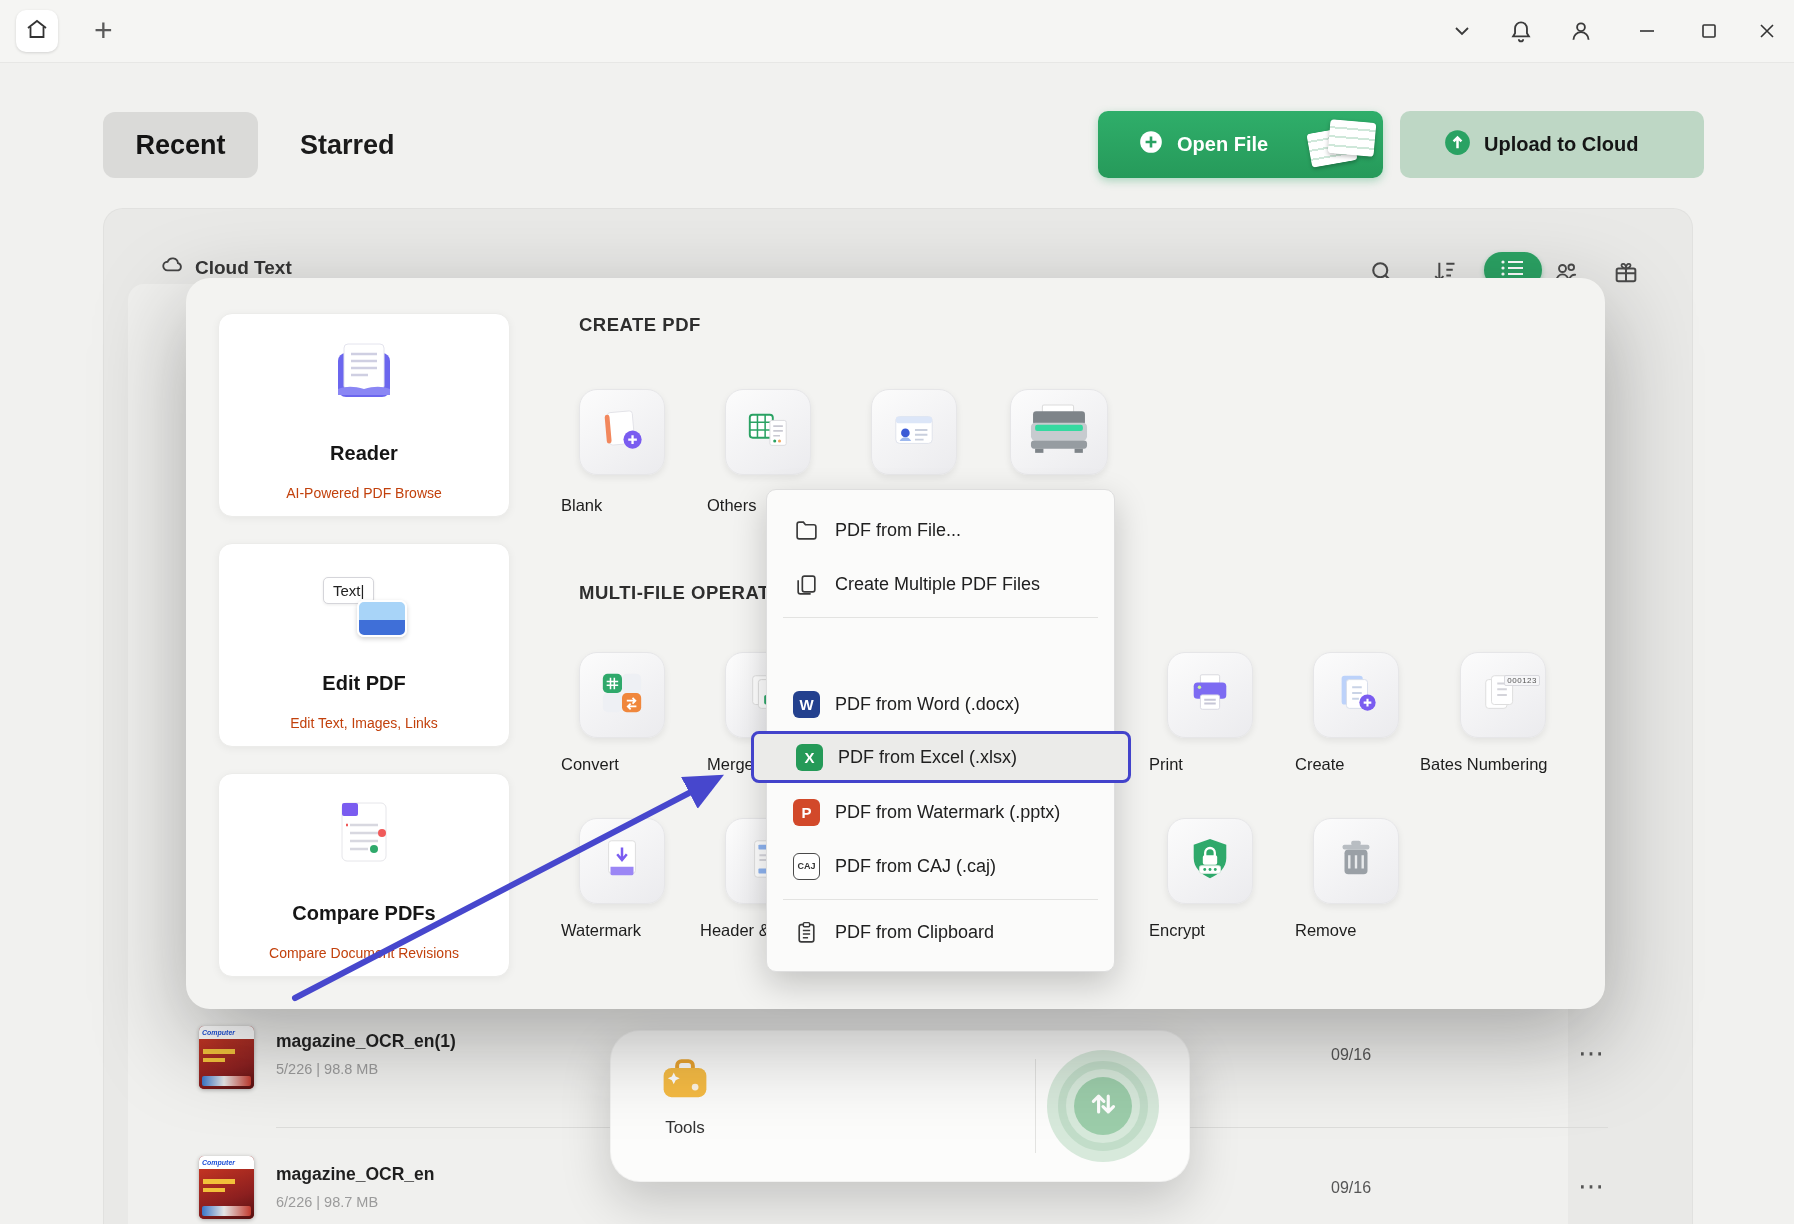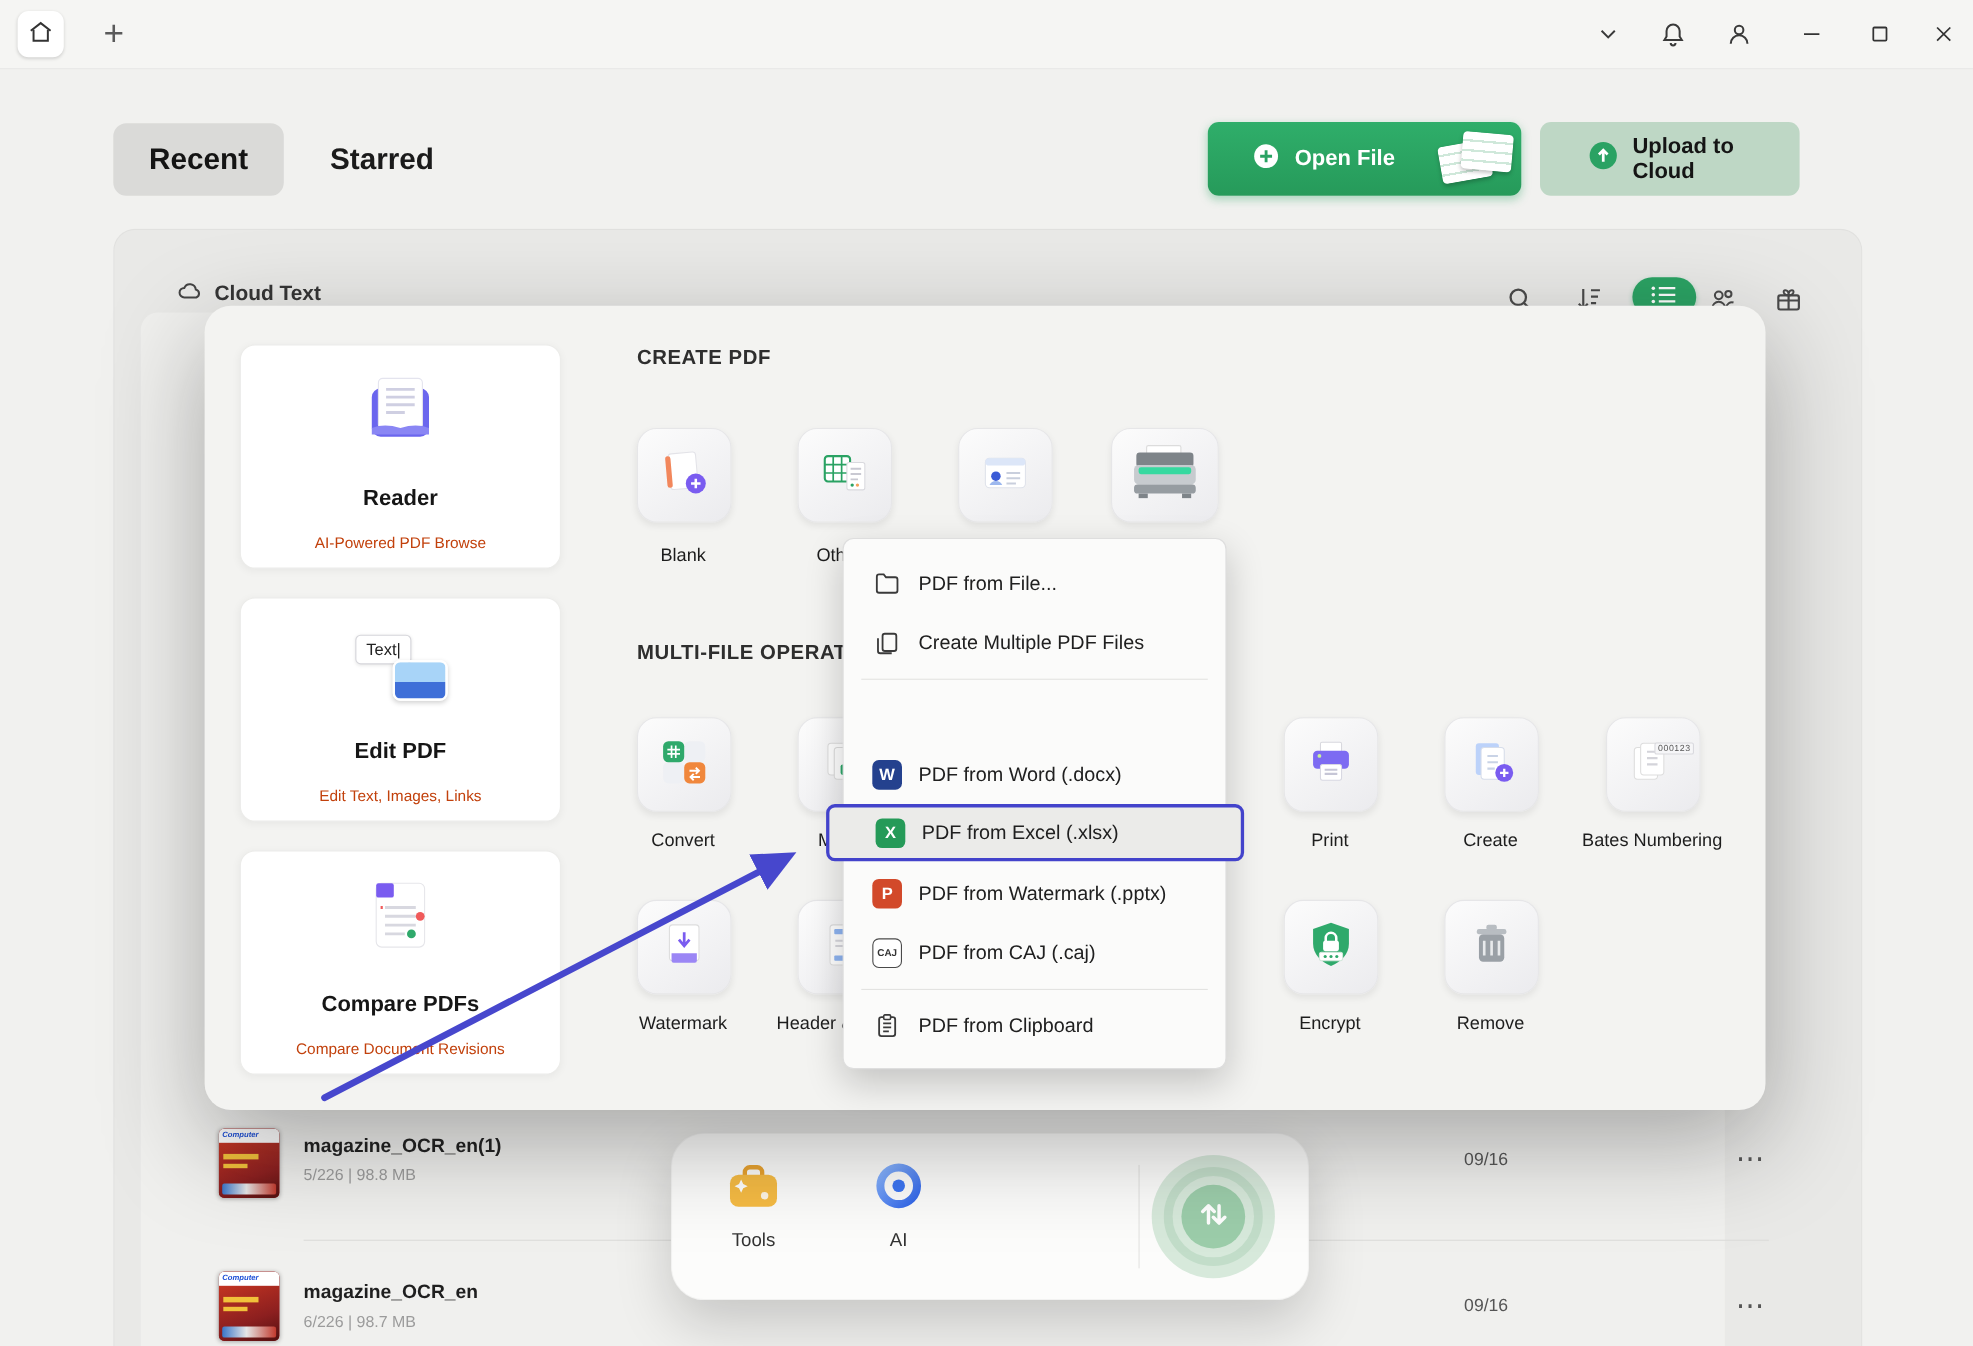--- a/index.html
+++ b/index.html
@@ -20,7 +20,7 @@
   .paper{position:absolute;width:46px;height:34px;background:#fff;background-image:repeating-linear-gradient(180deg,#fff 0 7px,#cfe8da 7px 9px);border-radius:4px;box-shadow:0 2px 4px rgba(0,0,0,.25);}
   .p1{right:20px;top:13px;transform:rotate(-10deg);}
   .p2{right:0;top:4px;transform:rotate(5deg);}
-  .btn-upload{position:absolute;left:1400px;top:111px;width:236px;height:67px;border-radius:10px;background:#bed7c5;display:flex;align-items:center;gap:13px;padding-left:44px;box-sizing:border-box;color:#151515;font-size:20px;font-weight:bold;}
+  .btn-upload{position:absolute;left:1400px;top:111px;width:304px;height:67px;border-radius:10px;background:#bed7c5;display:flex;align-items:center;gap:13px;padding-left:44px;box-sizing:border-box;color:#151515;font-size:20px;font-weight:bold;}
 
   
   .main-panel{position:absolute;left:103px;top:208px;width:1588px;height:1040px;border-radius:20px;background:#e9e9e7;border:1px solid rgba(0,0,0,.03);z-index:1;}

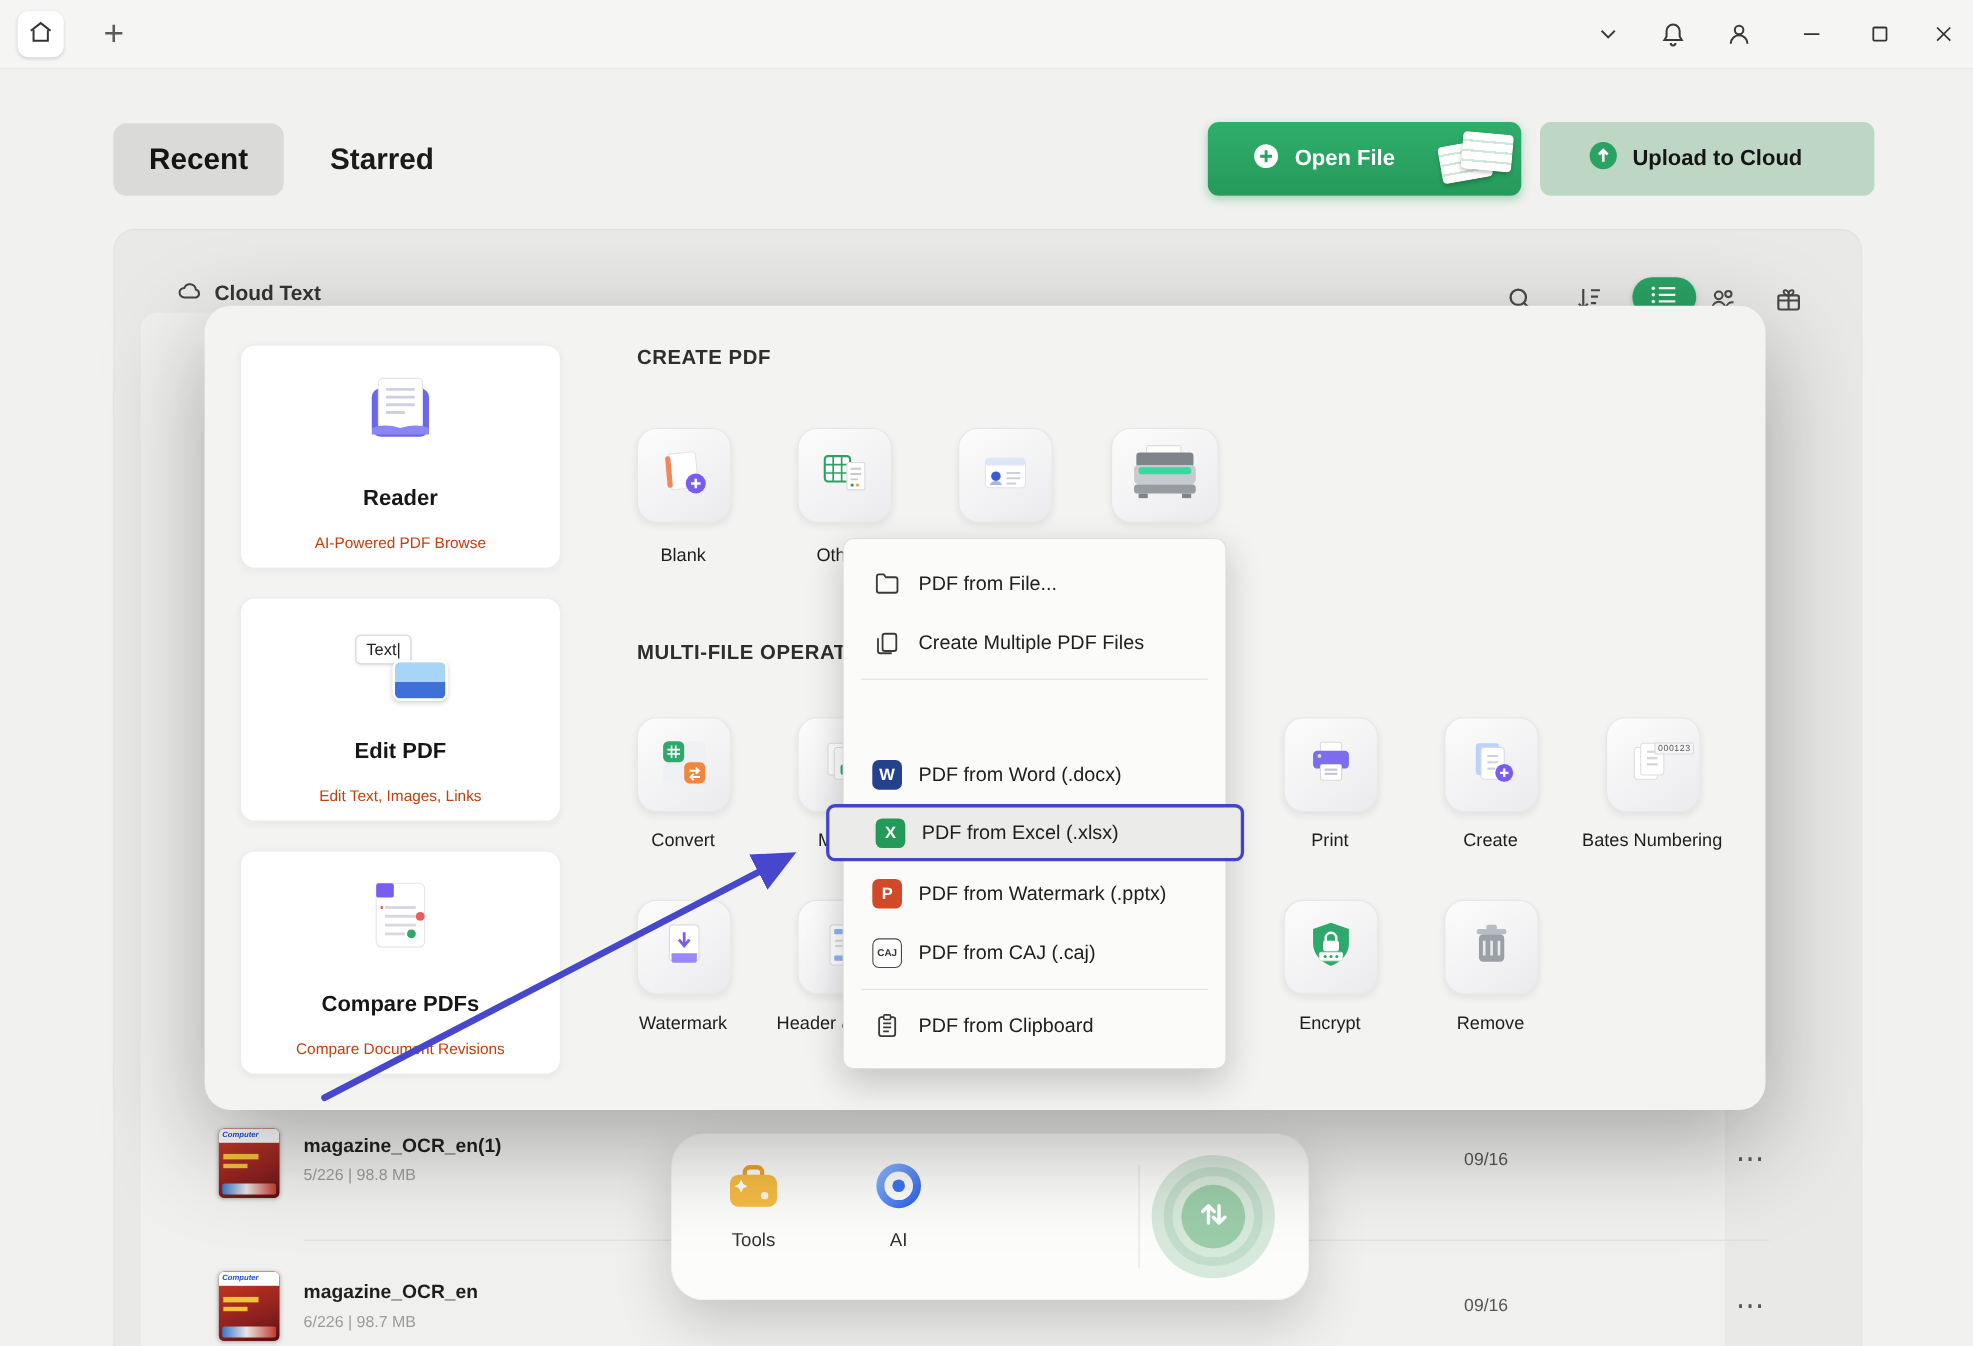--- a/index.html
+++ b/index.html
@@ -53,7 +53,7 @@
   .edit-img{position:absolute;right:2px;bottom:4px;width:46px;height:33px;border-radius:7px;border:2px solid #fff;background:linear-gradient(180deg,#a8d4f8 55%,#3f6fd8 55%);box-shadow:0 2px 5px rgba(0,0,0,.18);}
   .sec-header{position:absolute;font-size:18.5px;font-weight:bold;color:#2e2e2e;letter-spacing:.5px;z-index:31;}
   .tile{position:absolute;width:84px;height:84px;border-radius:18px;background:linear-gradient(145deg,#fcfcfc,#ebebee);border:1px solid #e6e6e8;box-shadow:0 3px 7px rgba(0,0,0,.07);display:flex;align-items:center;justify-content:center;z-index:31;}
-  .tile-label{position:absolute;width:120px;text-align:center;font-size:16.5px;color:#1d1d1d;z-index:31;}
+  .tile-label{position:absolute;width:120px;text-align:left;font-size:16.5px;color:#1d1d1d;z-index:31;}
   .bates-num{position:absolute;top:22px;right:5px;font-size:8px;color:#555;background:#f6f6f8;border:1px solid #d9d9de;border-radius:2px;padding:0 2px;letter-spacing:.5px;}
 
   

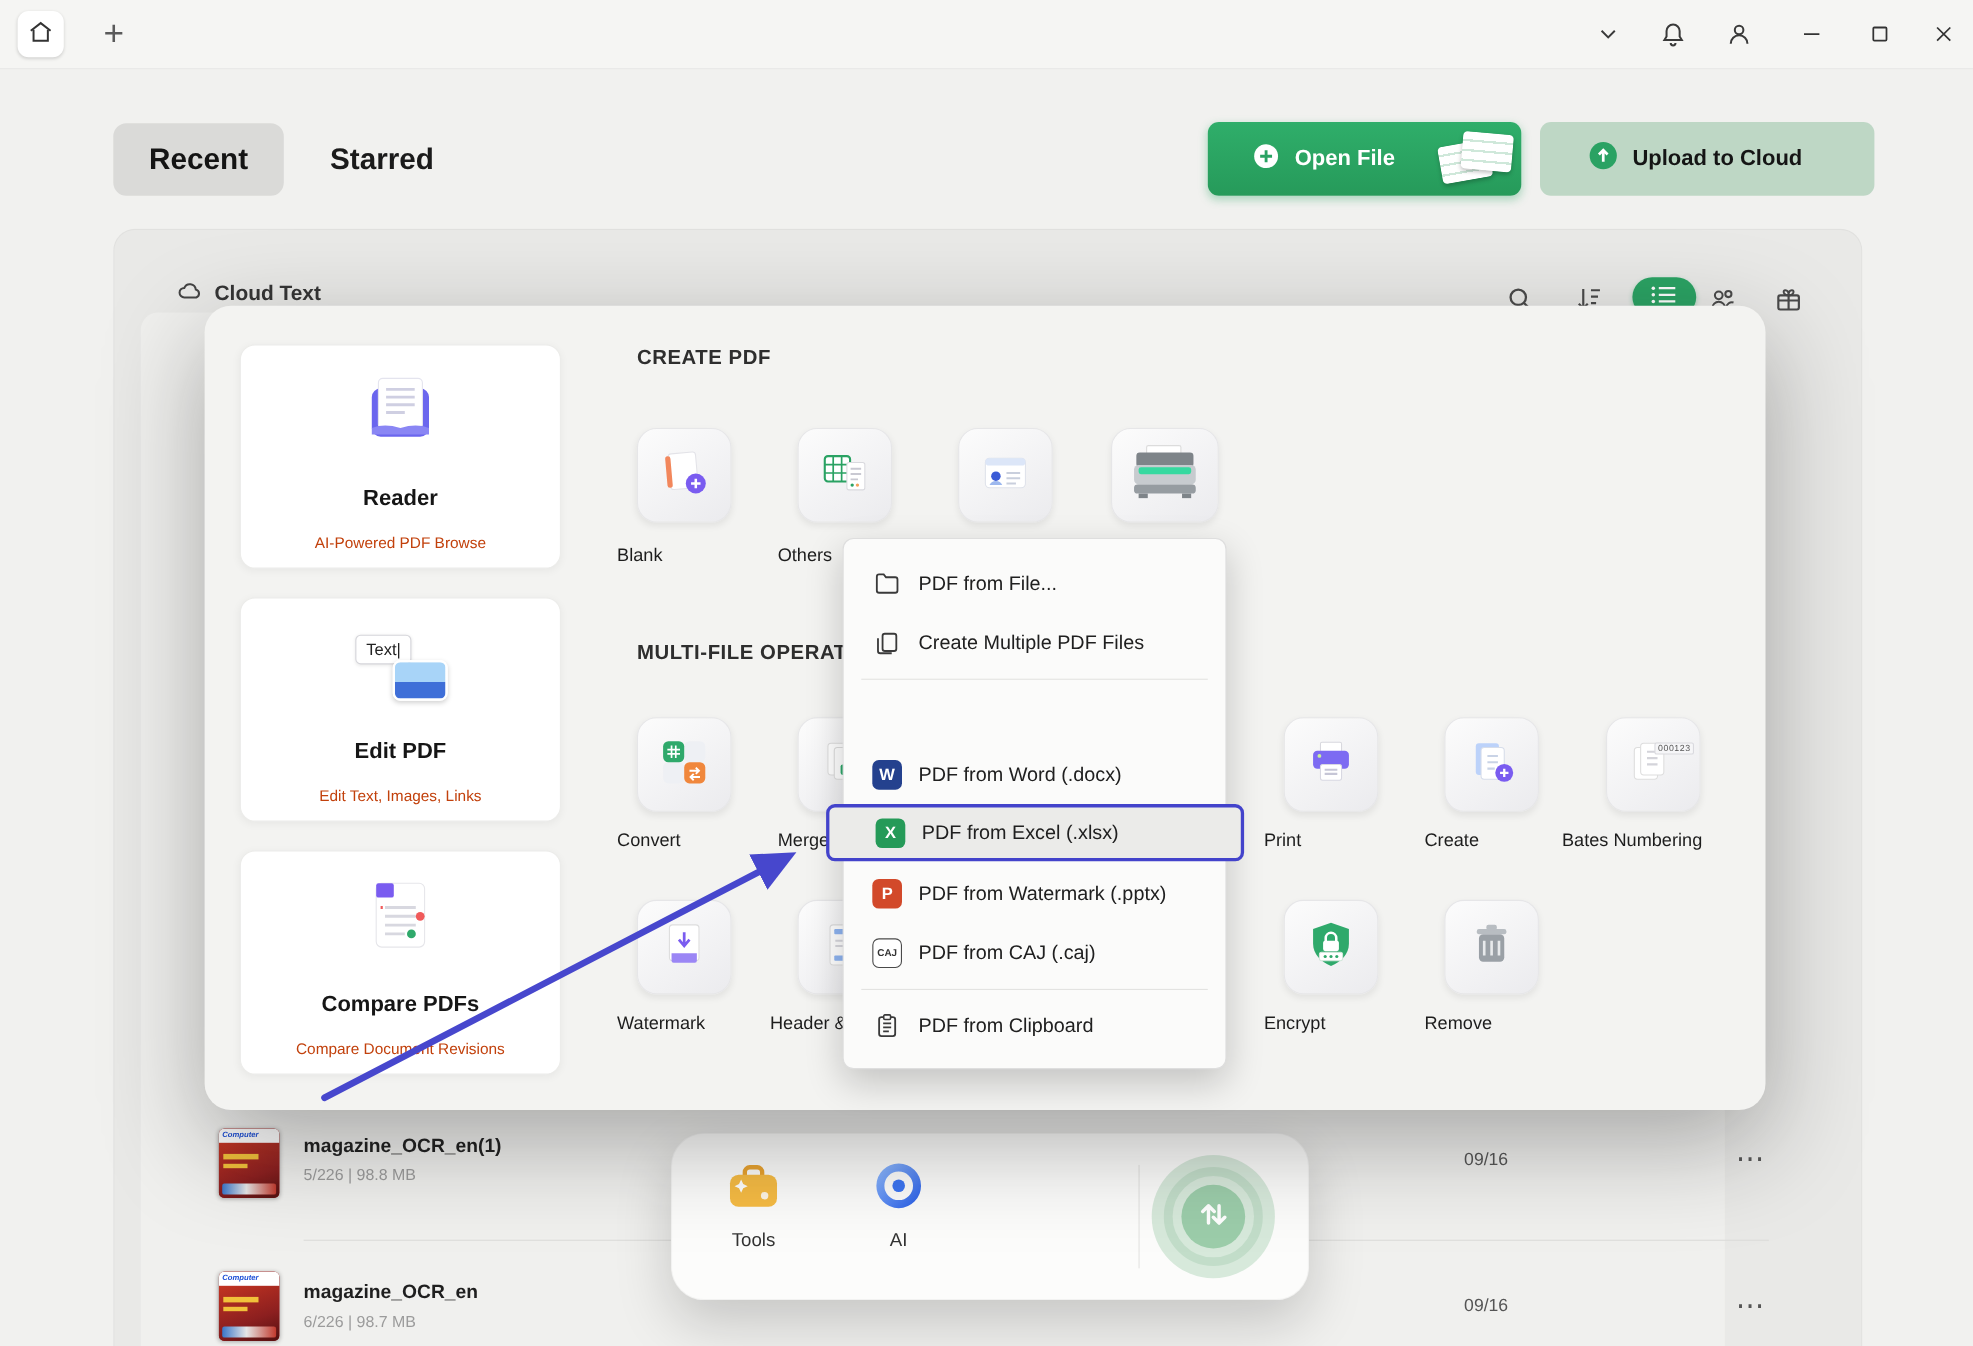--- a/index.html
+++ b/index.html
@@ -249,21 +249,6 @@
       </span>
       <span>Tools</span>
     </div>
-    <div class="dock-item" style="left:151px">
-      <span>
-        <svg width="52" height="50" viewBox="0 0 48 48">
-            <defs>
-              <linearGradient id="gai" x1="0" y1="0" x2="1" y2="1">
-                <stop offset="0" stop-color="#8ab6ff"></stop>
-                <stop offset="1" stop-color="#2e63e8"></stop>
-              </linearGradient>
-            </defs>
-            <circle cx="24" cy="24" r="16" fill="none" stroke="url(#gai)" stroke-width="7"></circle>
-            <circle cx="24" cy="24" r="5.5" fill="#3b74f2"></circle>
-          </svg>
-      </span>
-      <span>AI</span>
-    </div>
     <div class="dock-sep"></div>
     <div class="dock-convert">
       <div class="dc-ring"></div>

